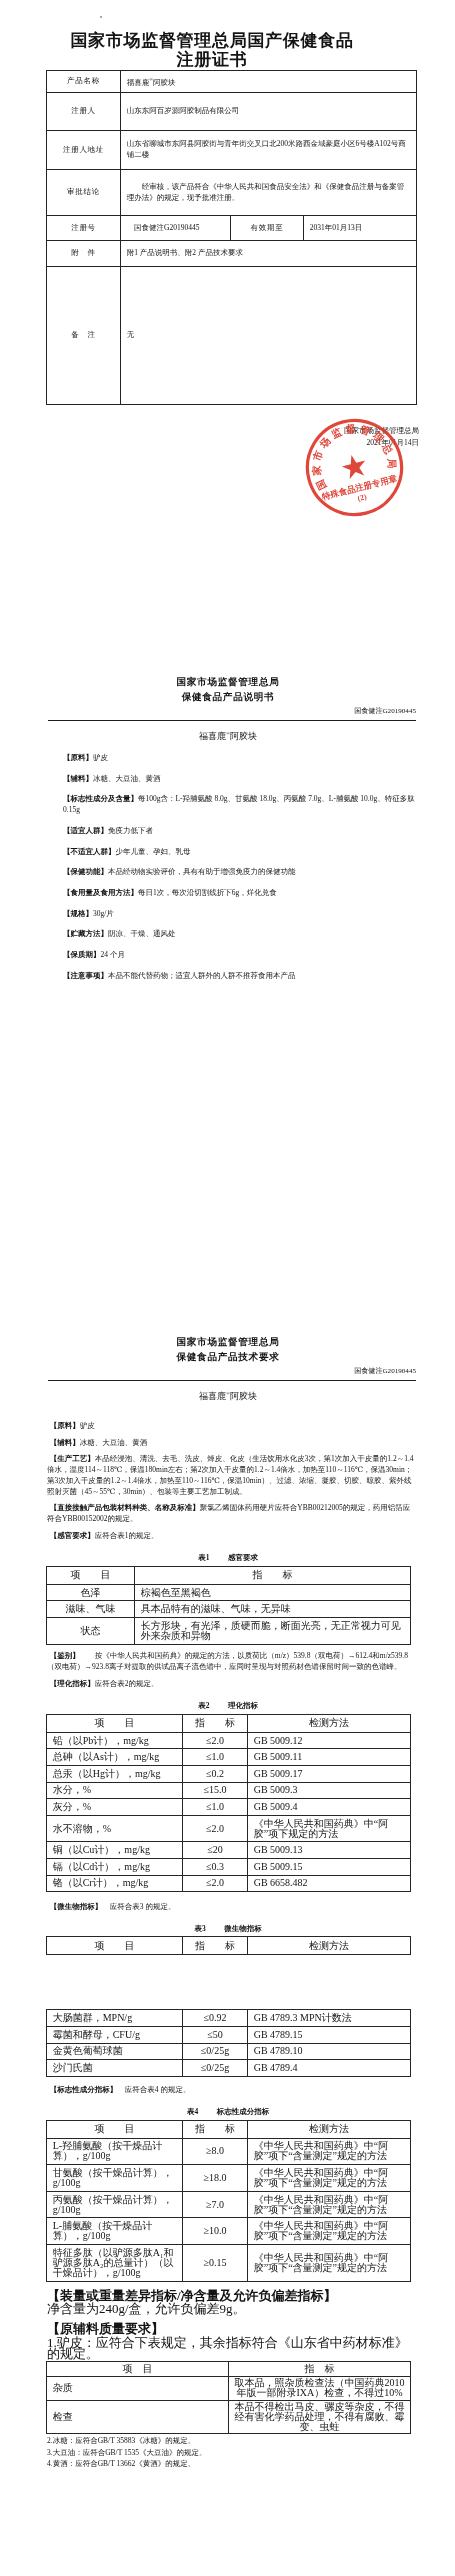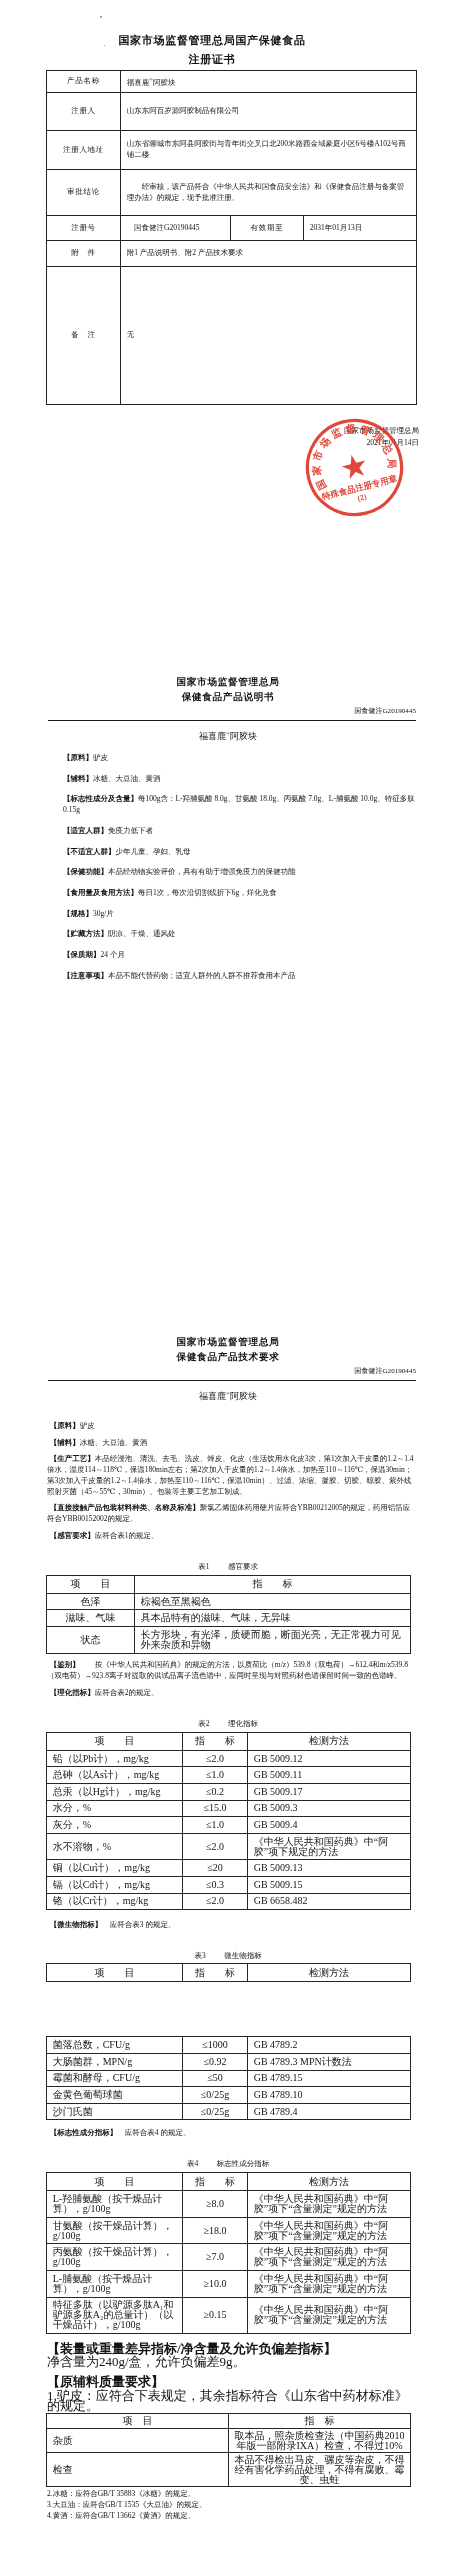--- a/index.html
+++ b/index.html
@@ -9,7 +9,7 @@
   .speck{position:absolute;width:2.1px;height:2.1px;background:#8a8a8a;border-radius:50%;}
   
   #p1-title{position:absolute;top:31px;left:0;width:424px;text-align:center;
-            font-weight:bold;font-size:11px;line-height:19px;letter-spacing:0.7px;}
+            font-weight:bold;font-size:17px;line-height:19px;letter-spacing:0.7px;}
   #cert-table{position:absolute;top:70px;left:46px;width:371px;border-collapse:collapse;
               table-layout:fixed;font-size:7.5px;}
   #cert-table td{border:0.7px solid #232323;vertical-align:middle;line-height:10.7px;}

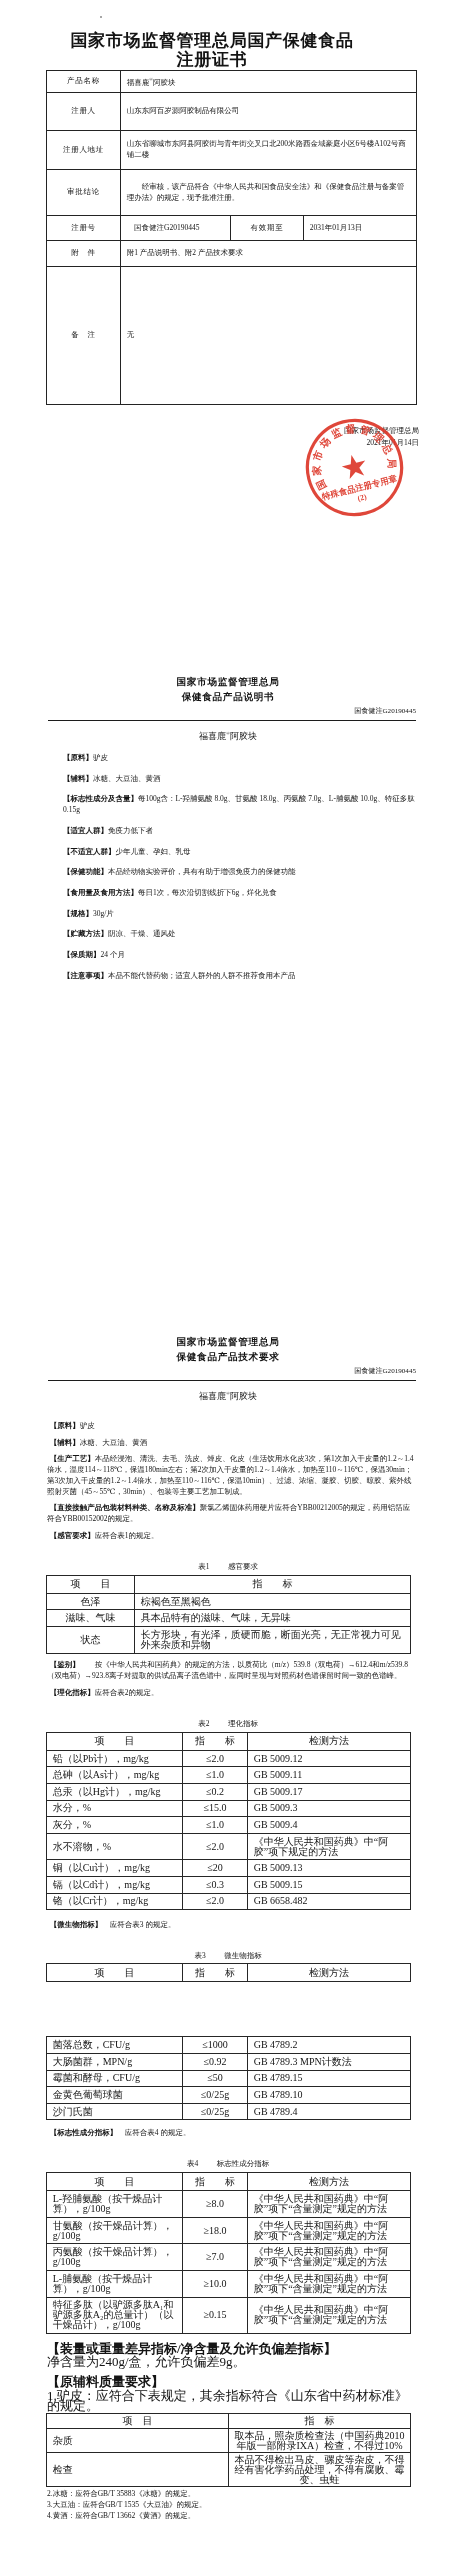--- a/index.html
+++ b/index.html
@@ -35,7 +35,7 @@
   #page3 .item.g1{margin-top:17px;}
   #page3 .item.tight{margin-top:5.7px;}
   #page3 .item.vtight{margin-top:5px;}
-  .caption{text-align:center;font-size:7.5px;margin-top:21px;}
+  .caption{text-align:center;font-size:7.5px;margin-top:12px;font-weight:bold;}
   .caption .cno{margin-right:18.5px;}
   .tbl{border-collapse:collapse;table-layout:fixed;font-size:10px;margin:2.8px 0 0 46px;}
   .tbl td{border:0.7px solid #262626;padding:2.8px 5.7px;line-height:10px;vertical-align:middle;}

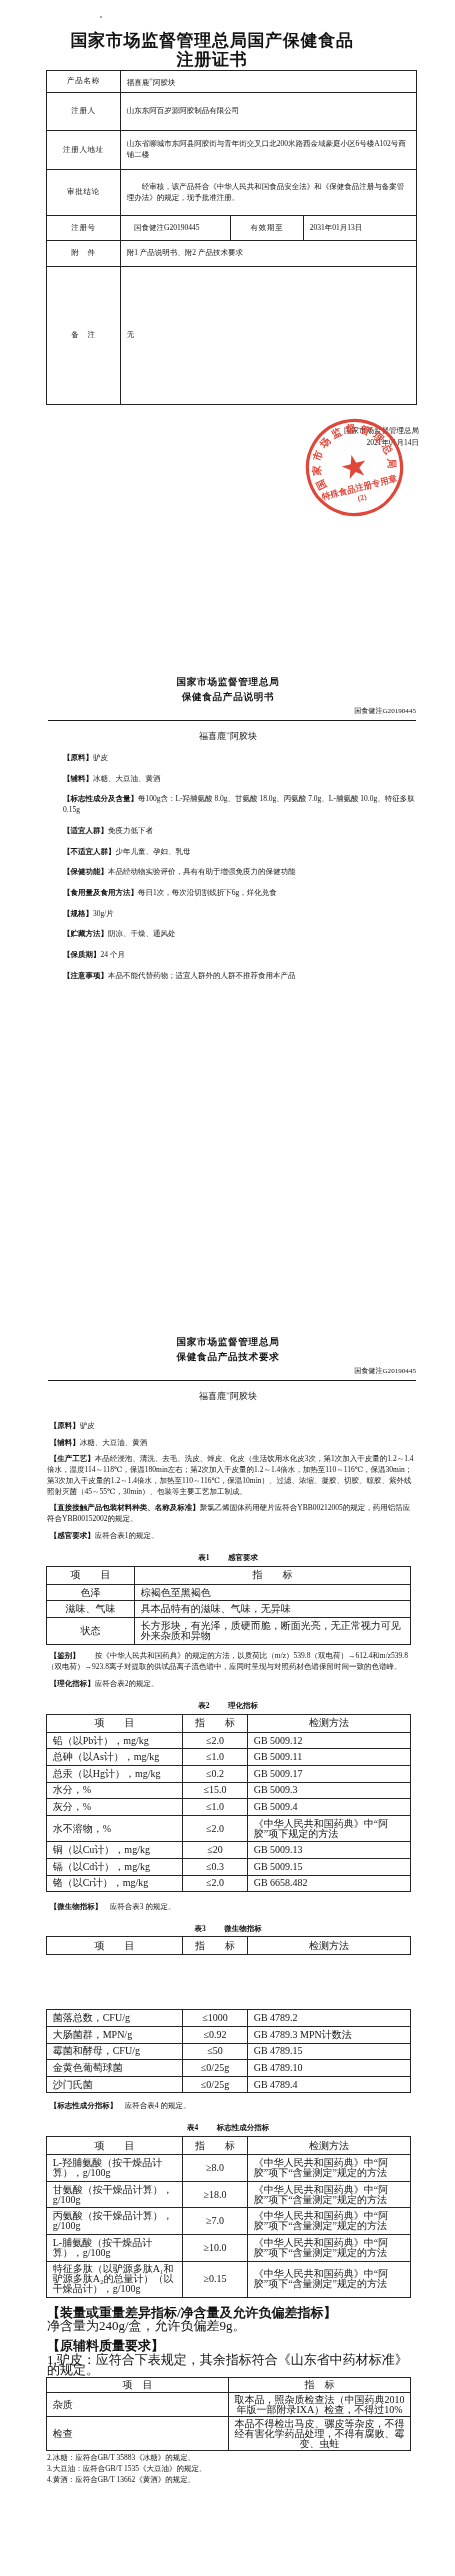--- a/index.html
+++ b/index.html
@@ -264,11 +264,6 @@
         </colgroup>
       <tbody>
         <tr>
-            <td>菌落总数，CFU/g</td>
-            <td class="tc">≤1000</td>
-            <td>GB 4789.2</td>
-          </tr>
-        <tr>
             <td>大肠菌群，MPN/g</td>
             <td class="tc">≤0.92</td>
             <td>GB 4789.3 MPN计数法</td>

